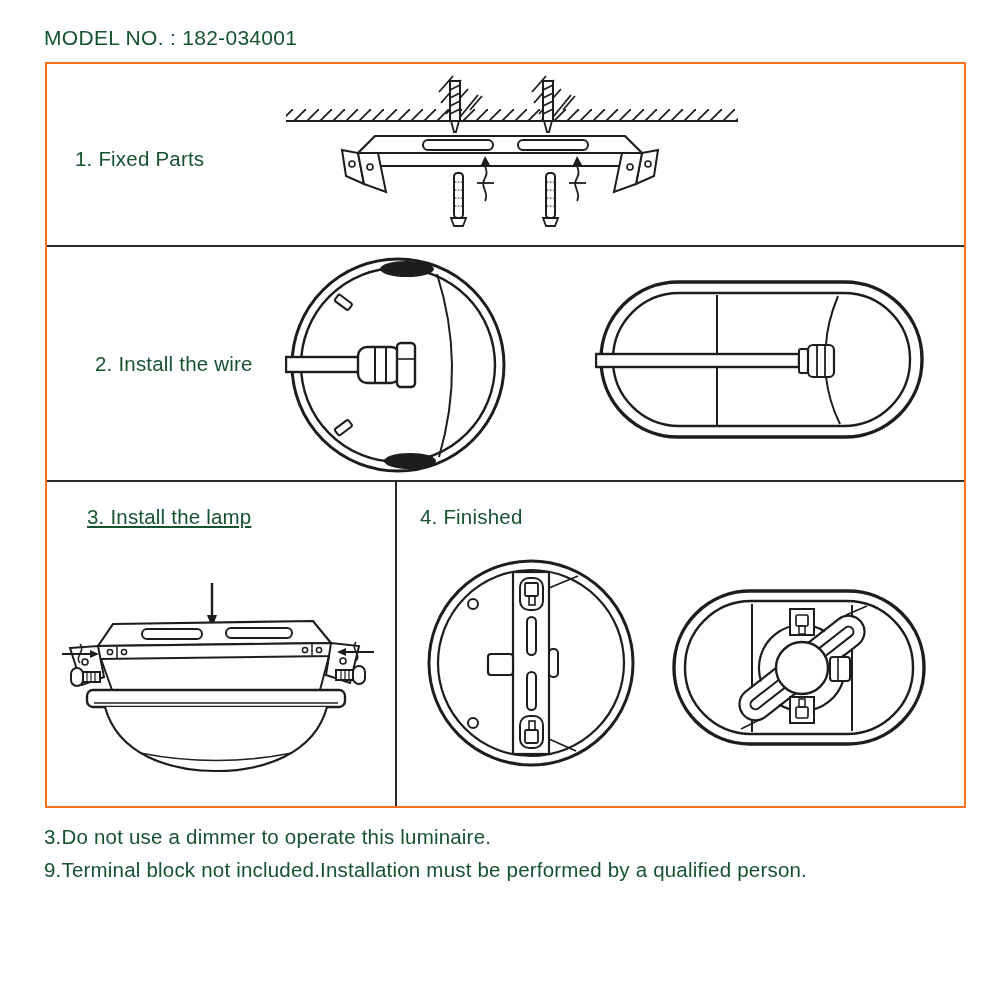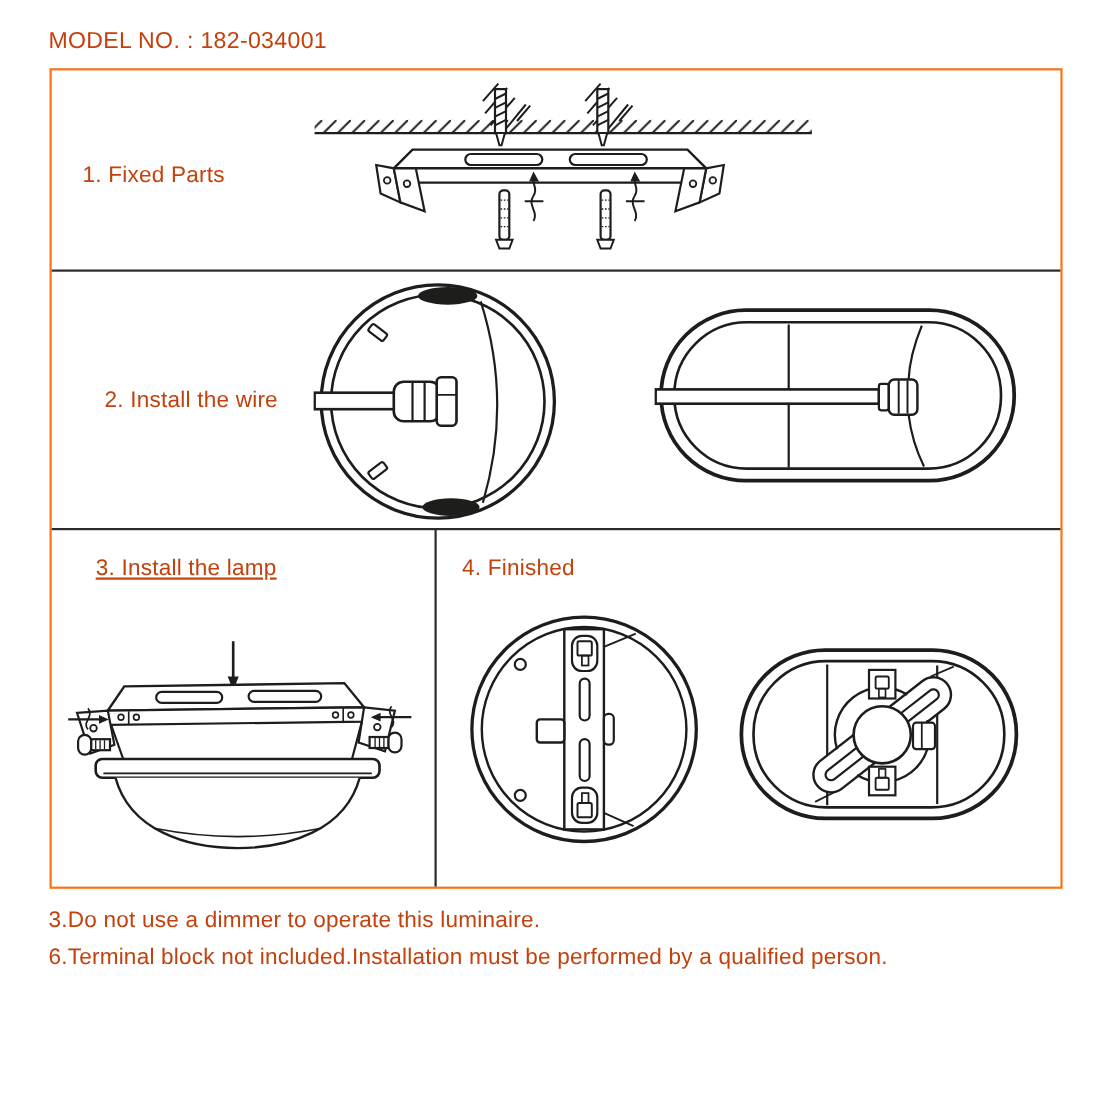--- a/index.html
+++ b/index.html
@@ -5,7 +5,7 @@
   * { margin:0; padding:0; box-sizing:border-box; }
   html,body { background:#fff; }
   .page { position:relative; width:1000px; height:1000px; background:#fff;
-          color:#c2410c; font-family:"Liberation Sans",sans-serif; overflow:hidden; }
+          color:#14532d; font-family:"Liberation Sans",sans-serif; overflow:hidden; }
   .abs { position:absolute; }
   .title { left:44px; top:26px; font-size:21px; letter-spacing:.3px; }
   .frame { left:45px; top:62px; width:921px; height:746px; border:2px solid #f97316; }

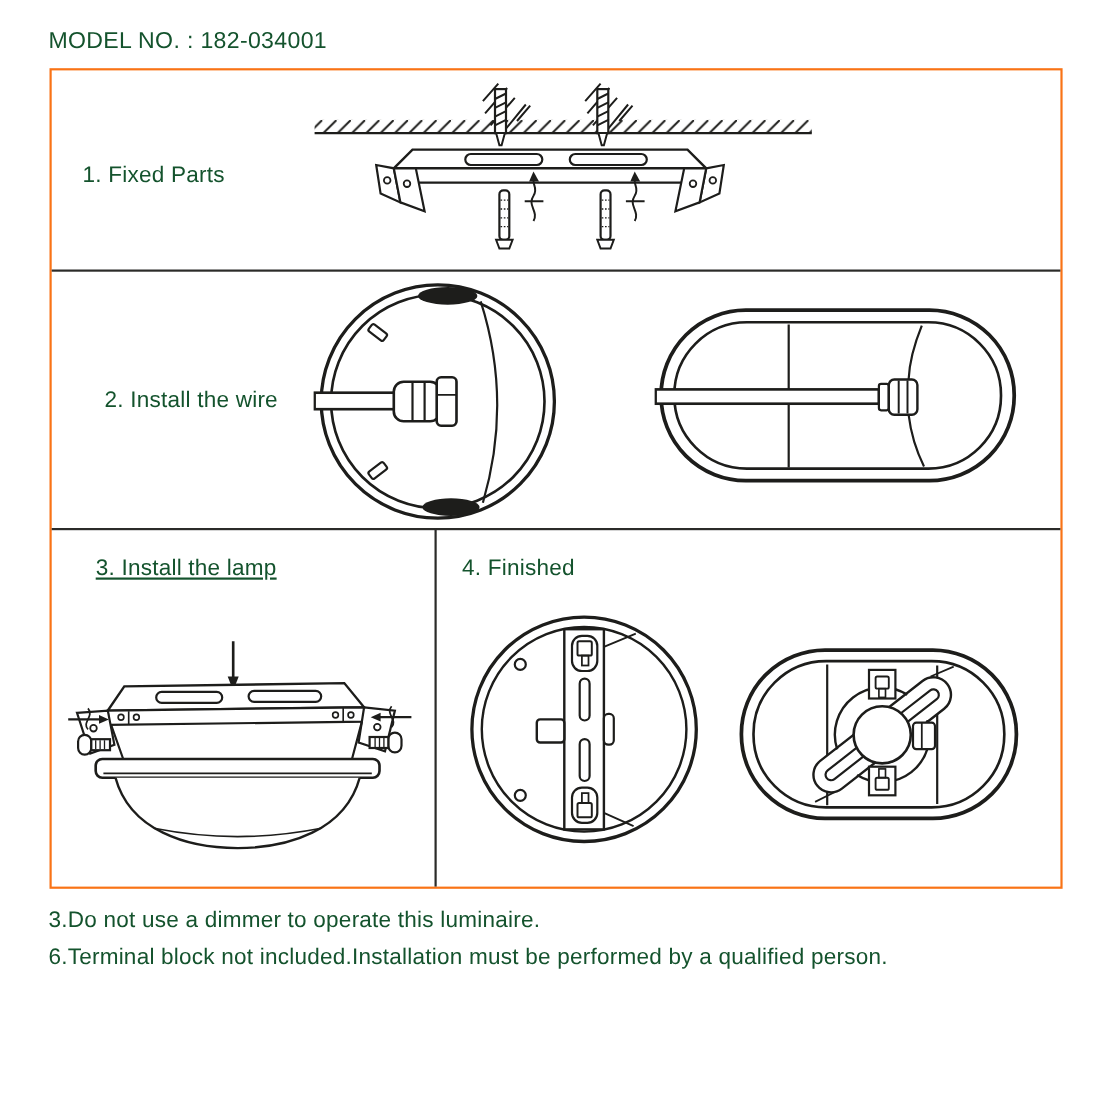--- a/index.html
+++ b/index.html
@@ -228,7 +228,7 @@
 
   <div class="abs warnings">
     <div>3.Do not use a dimmer to operate this luminaire.</div>
-    <div>6.Terminal block not included.Installation must be performed by a qualified person.</div>
+    <div>9.Terminal block not included.Installation must be performed by a qualified person.</div>
   </div>
 
 </div>

